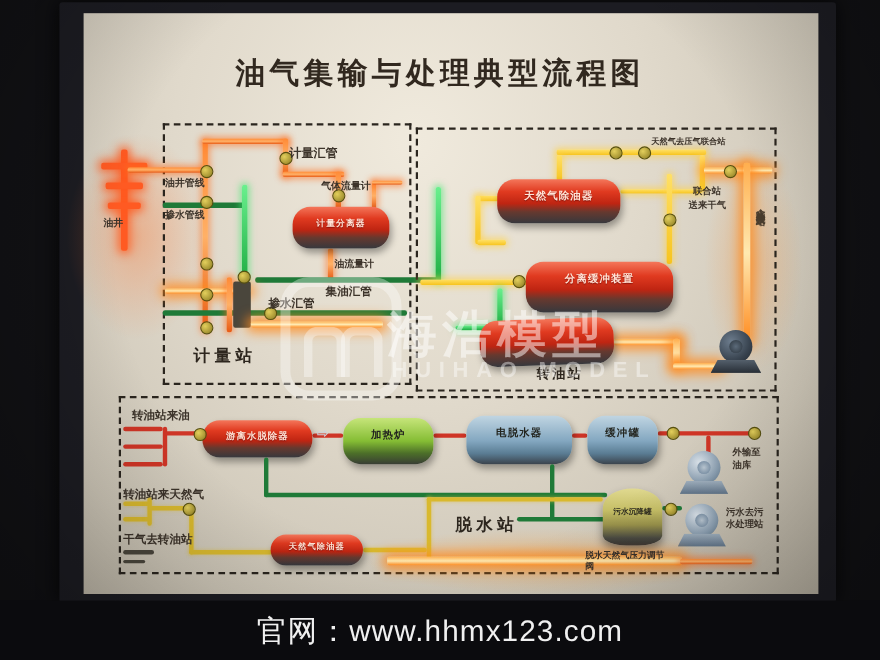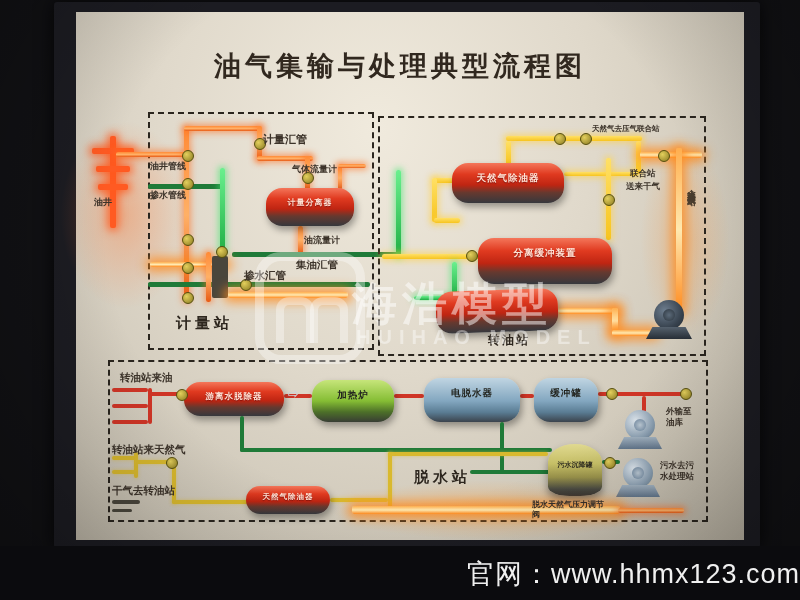--- a/index.html
+++ b/index.html
@@ -73,7 +73,7 @@
   .vig{position:absolute;inset:0;pointer-events:none;
        background:radial-gradient(ellipse at 50% 38%, rgba(0,0,0,0) 52%, rgba(0,0,0,.30) 100%);}
   .footer{position:absolute;left:0;top:546px;width:800px;height:54px;background:#0b0b0e;}
-  .footer-url{position:absolute;left:0;top:556px;width:800px;text-align:right;font-size:27px;
+  .footer-url{position:absolute;left:0;top:556px;width:800px;text-align:center;font-size:27px;
          color:#f0f0f0;letter-spacing:1px;}
 </style>
 </head>

